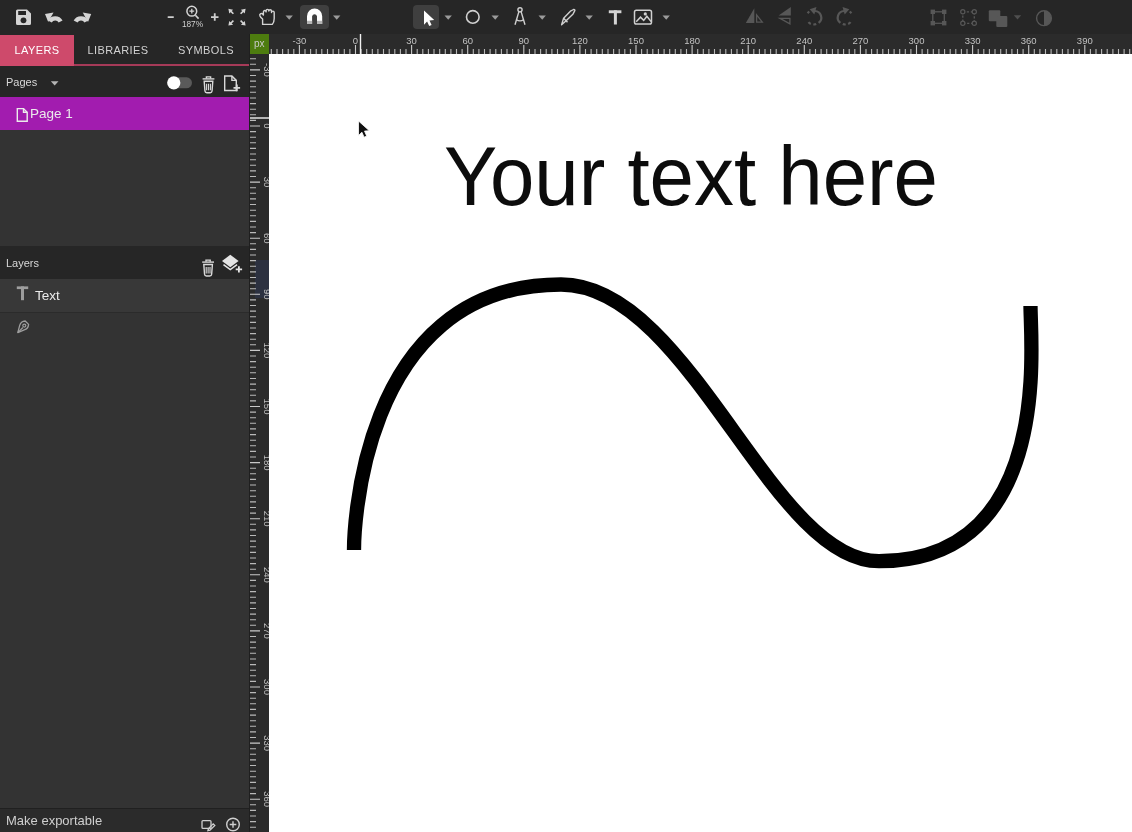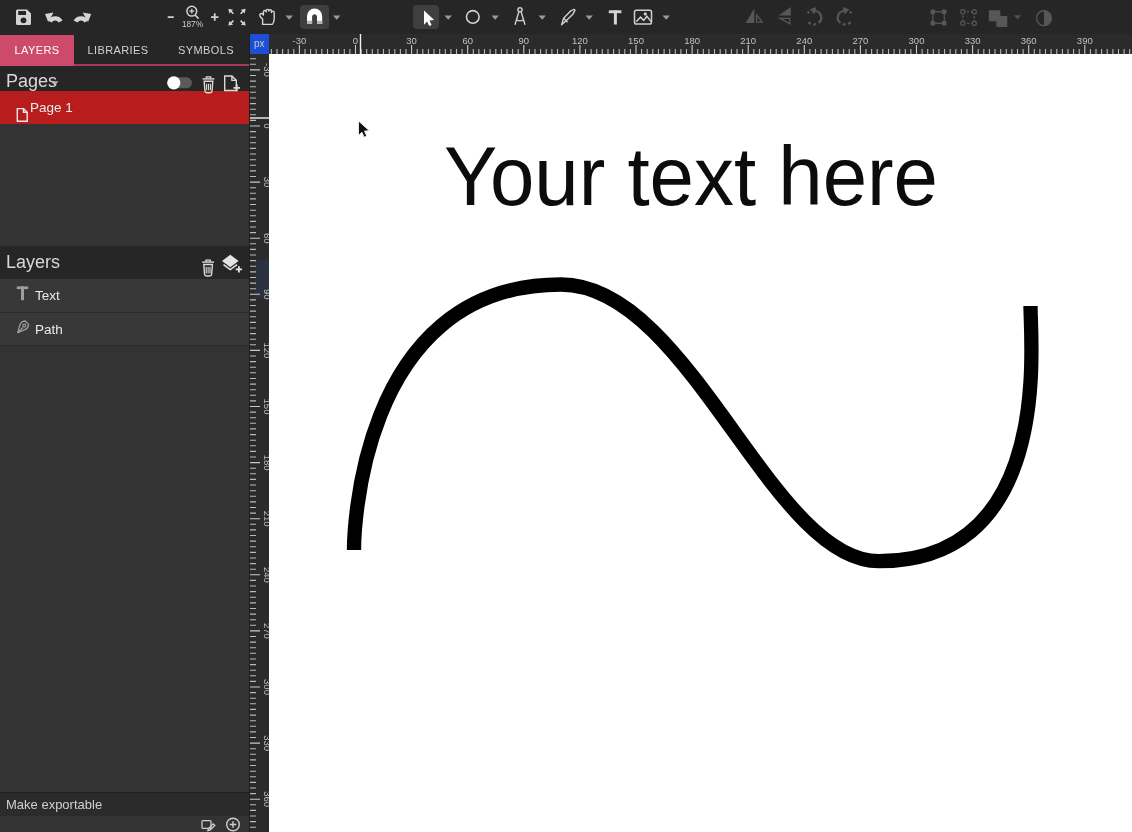--- a/index.html
+++ b/index.html
@@ -24,7 +24,7 @@
   #bottombar{left:0;top:758px;width:250px;height:24px;background:#2b2b2b;border-top:1px solid #202020;box-sizing:border-box;padding-left:16px;}
   .hdrtext{position:absolute;left:6px;top:0;height:100%;display:flex;align-items:center;font-size:18px;color:#d8d8d8;}
   .rowtext{position:absolute;left:35px;top:0;height:100%;display:flex;align-items:center;font-size:13.5px;color:#ebebeb;}
-  #corner{left:250px;top:34px;width:19px;height:20px;background:#1d4ed8;color:#c9c9c9;font-size:10px;}
+  #corner{left:250px;top:34px;width:19px;height:20px;background:#4d7c0f;color:#c9c9c9;font-size:10px;}
   #hruler{left:269px;top:34px;width:863px;height:20px;background:#2b2b2b;}
   #vruler{left:250px;top:54px;width:19px;height:778px;background:#2b2b2b;}
   #canvas{left:269px;top:54px;width:863px;height:778px;background:#ffffff;}

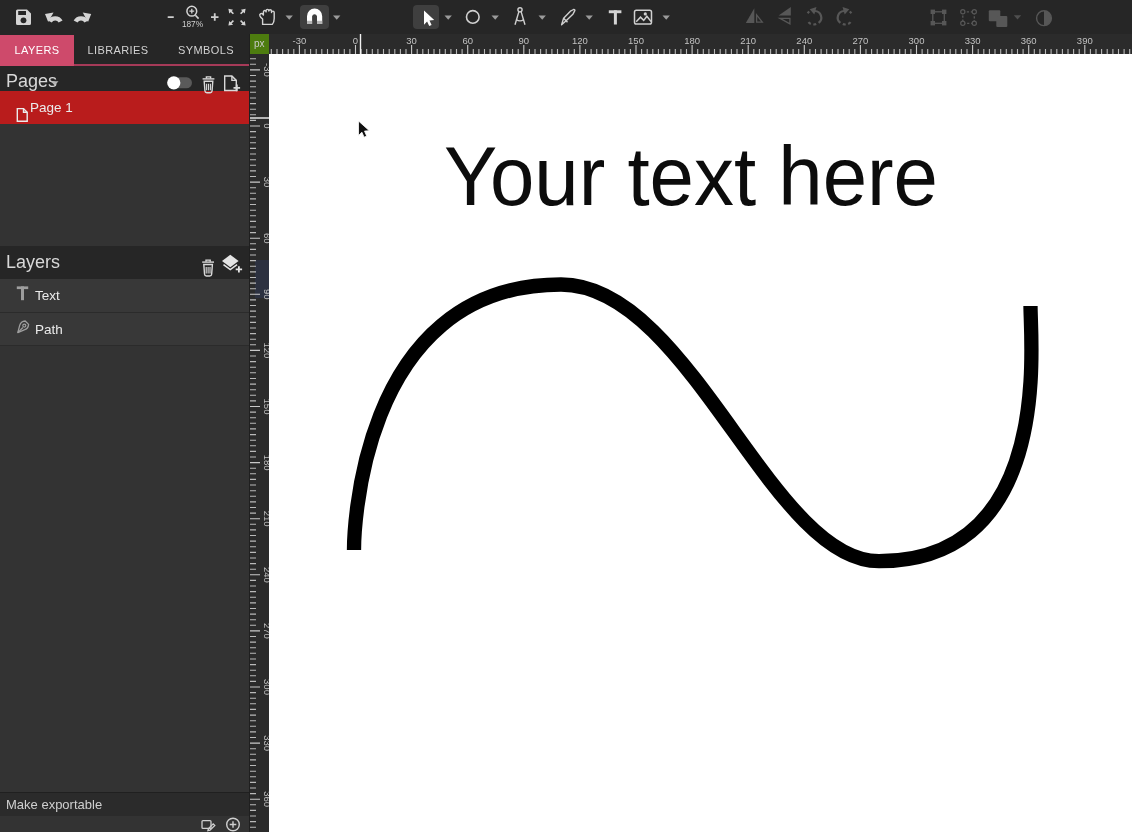--- a/index.html
+++ b/index.html
@@ -22,7 +22,7 @@
   #textrow{left:0;top:245px;width:250px;height:34px;background:#383838;border-bottom:1px solid #2b2b2b;box-sizing:border-box;padding-left:41px;}
   #pathrow{left:0;top:279px;width:250px;height:33px;background:#383838;border-bottom:1px solid #2b2b2b;box-sizing:border-box;}
   #bottombar{left:0;top:758px;width:250px;height:24px;background:#2b2b2b;border-top:1px solid #202020;box-sizing:border-box;padding-left:16px;}
-  .hdrtext{position:absolute;left:6px;top:0;height:100%;display:flex;align-items:center;font-size:18px;color:#d8d8d8;}
+  .hdrtext{position:absolute;left:6px;top:0;height:100%;display:flex;align-items:center;font-size:11px;color:#d8d8d8;}
   .rowtext{position:absolute;left:35px;top:0;height:100%;display:flex;align-items:center;font-size:13.5px;color:#ebebeb;}
   #corner{left:250px;top:34px;width:19px;height:20px;background:#4d7c0f;color:#c9c9c9;font-size:10px;}
   #hruler{left:269px;top:34px;width:863px;height:20px;background:#2b2b2b;}

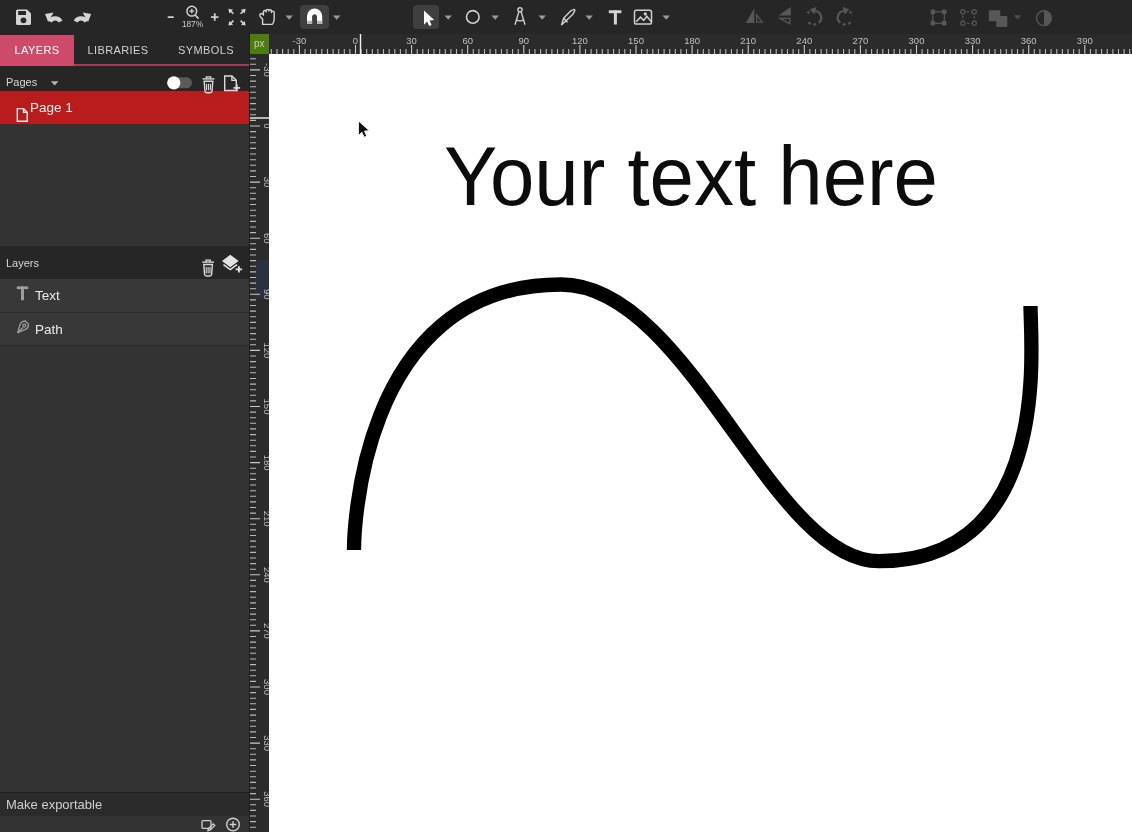--- a/index.html
+++ b/index.html
@@ -16,7 +16,7 @@
   #tabline{left:0;top:30px;width:250px;height:2px;background:#a63a58;}
   #tabline2{left:0;top:30px;width:74px;height:2px;background:#ce4a6b;}
   #pageshdr{left:0;top:32px;width:250px;height:31px;background:#262626;}
-  #page1row{left:0;top:57px;width:250px;height:33px;background:#b91c1c;}
+  #page1row{left:0;top:63px;width:250px;height:33px;background:#a21caf;}
   #pagesarea{left:0;top:96px;width:250px;height:116px;background:#333333;}
   #layershdr{left:0;top:212px;width:250px;height:33px;background:#262626;}
   #textrow{left:0;top:245px;width:250px;height:34px;background:#383838;border-bottom:1px solid #2b2b2b;box-sizing:border-box;padding-left:41px;}

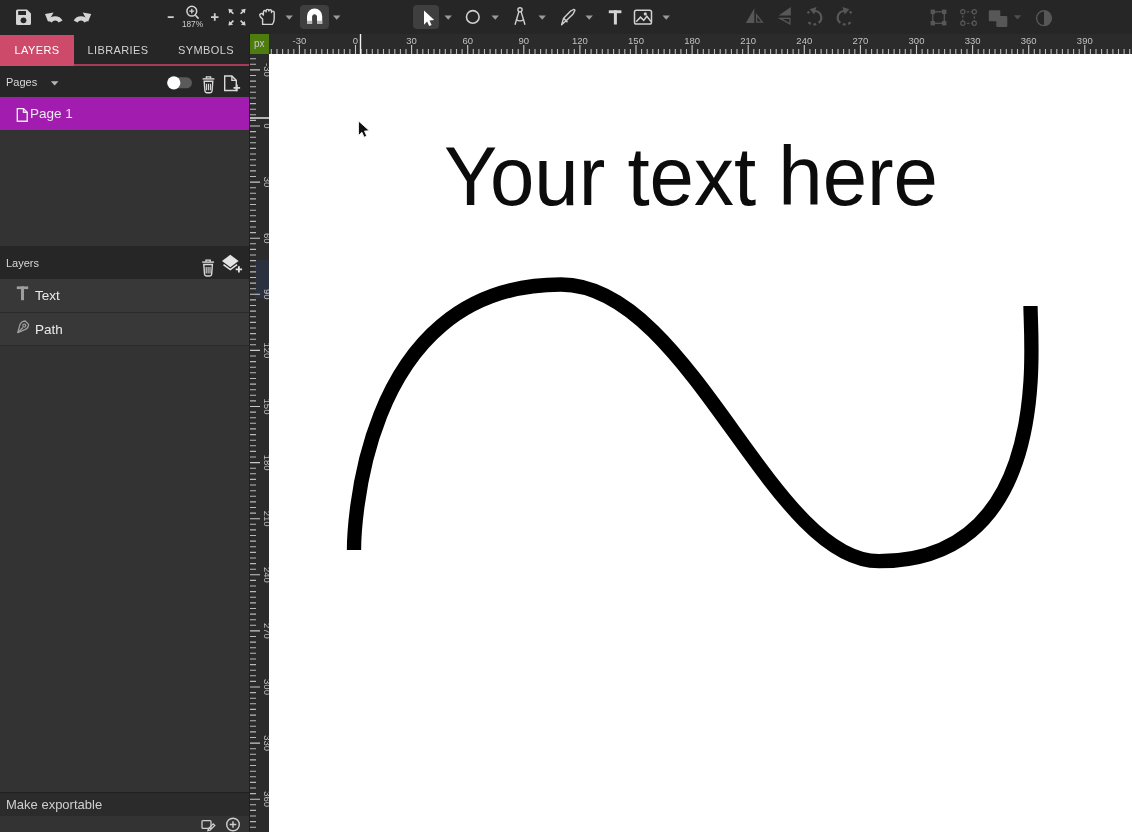--- a/index.html
+++ b/index.html
@@ -148,9 +148,6 @@
   <div id="textrow" class="abs">
       <span class="rowtext">Text</span>
     </div>
-  <div id="pathrow" class="abs">
-      <span class="rowtext">Path</span>
-    </div>
   <div id="bottombar" class="abs">
       <span class="hdrtext" style="font-size:13px;color:#cfcfcf;">Make exportable</span>
     </div>

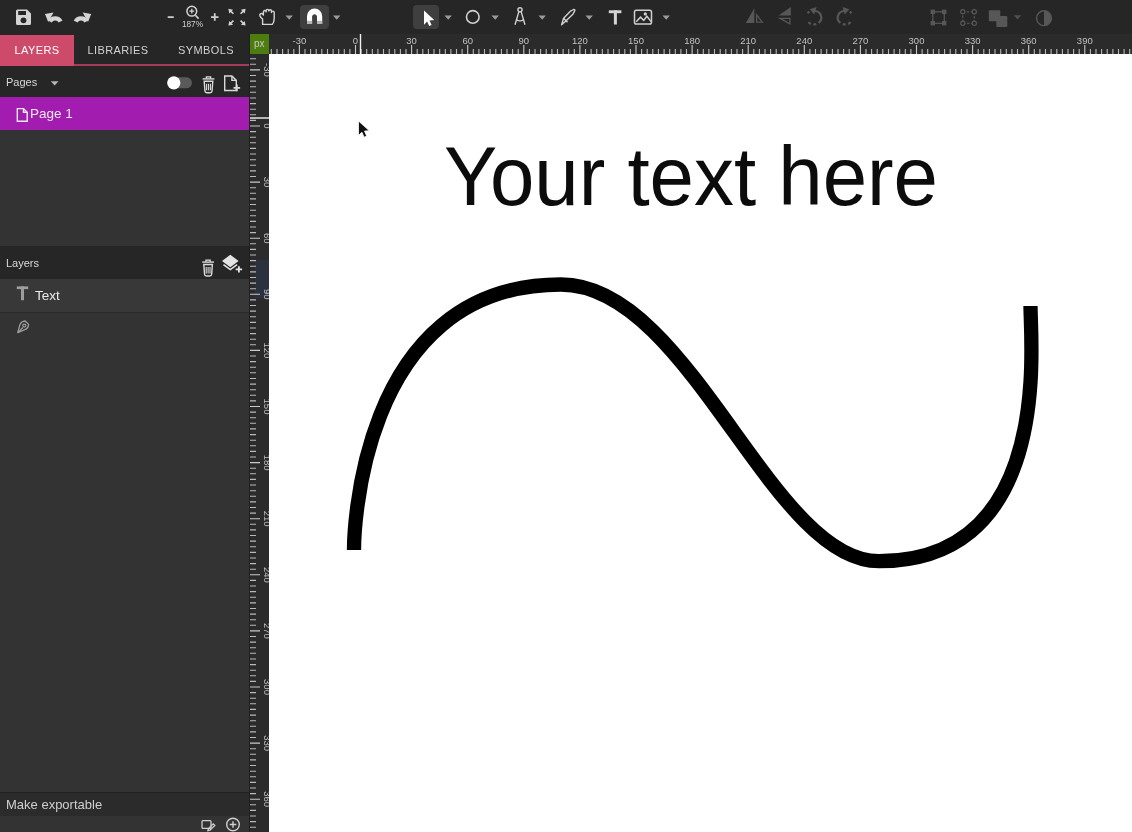--- a/index.html
+++ b/index.html
@@ -21,7 +21,7 @@
   #layershdr{left:0;top:212px;width:250px;height:33px;background:#262626;}
   #textrow{left:0;top:245px;width:250px;height:34px;background:#383838;border-bottom:1px solid #2b2b2b;box-sizing:border-box;padding-left:41px;}
   #pathrow{left:0;top:279px;width:250px;height:33px;background:#383838;border-bottom:1px solid #2b2b2b;box-sizing:border-box;}
-  #bottombar{left:0;top:758px;width:250px;height:24px;background:#2b2b2b;border-top:1px solid #202020;box-sizing:border-box;padding-left:16px;}
+  #bottombar{left:0;top:774px;width:250px;height:24px;background:#2b2b2b;border-top:1px solid #202020;box-sizing:border-box;padding-left:16px;}
   .hdrtext{position:absolute;left:6px;top:0;height:100%;display:flex;align-items:center;font-size:11px;color:#d8d8d8;}
   .rowtext{position:absolute;left:35px;top:0;height:100%;display:flex;align-items:center;font-size:13.5px;color:#ebebeb;}
   #corner{left:250px;top:34px;width:19px;height:20px;background:#4d7c0f;color:#c9c9c9;font-size:10px;}

